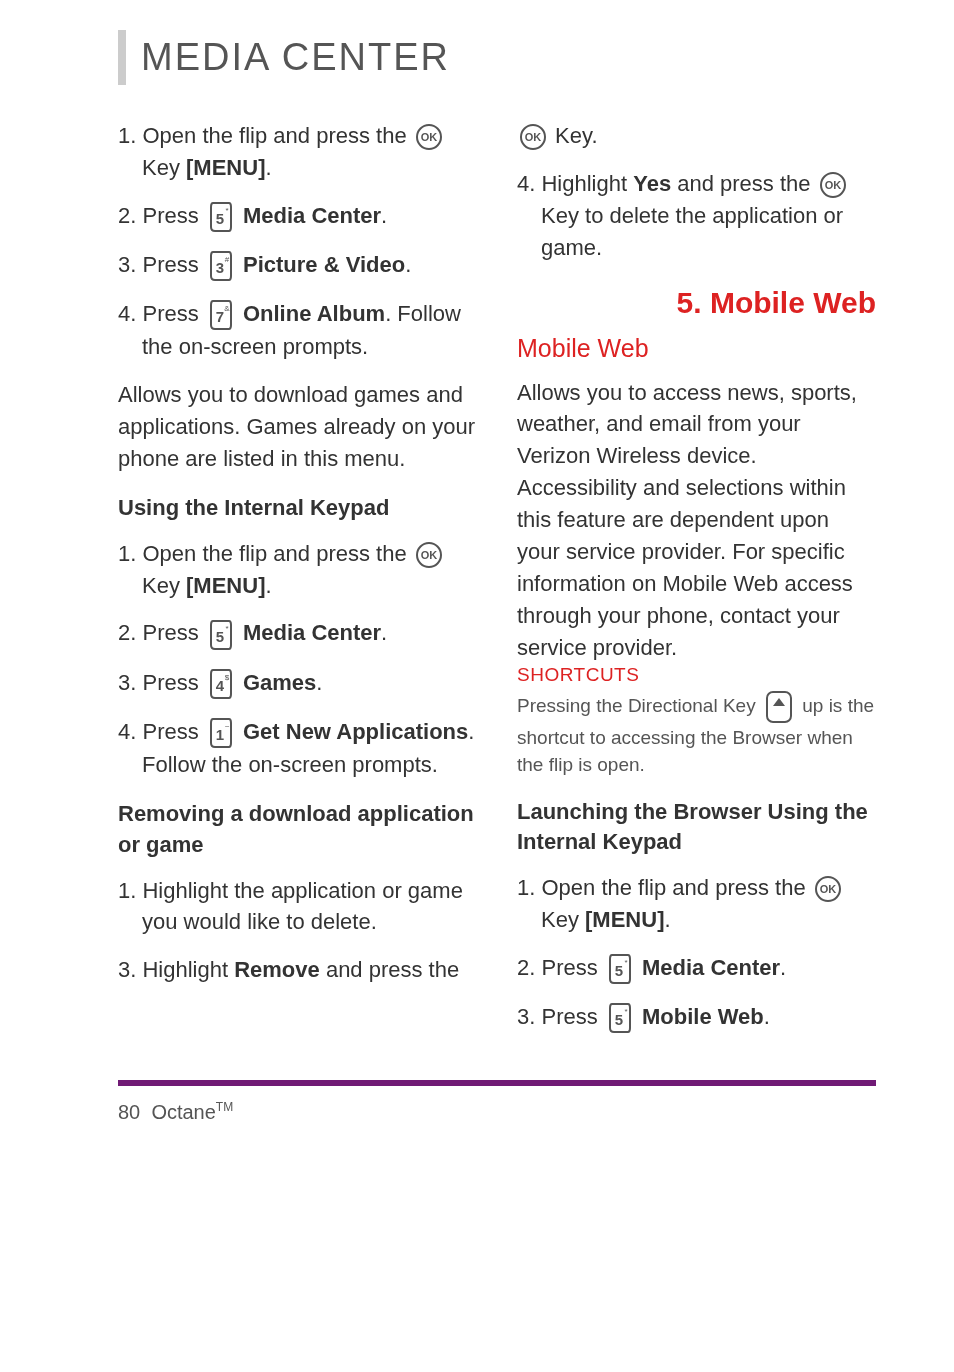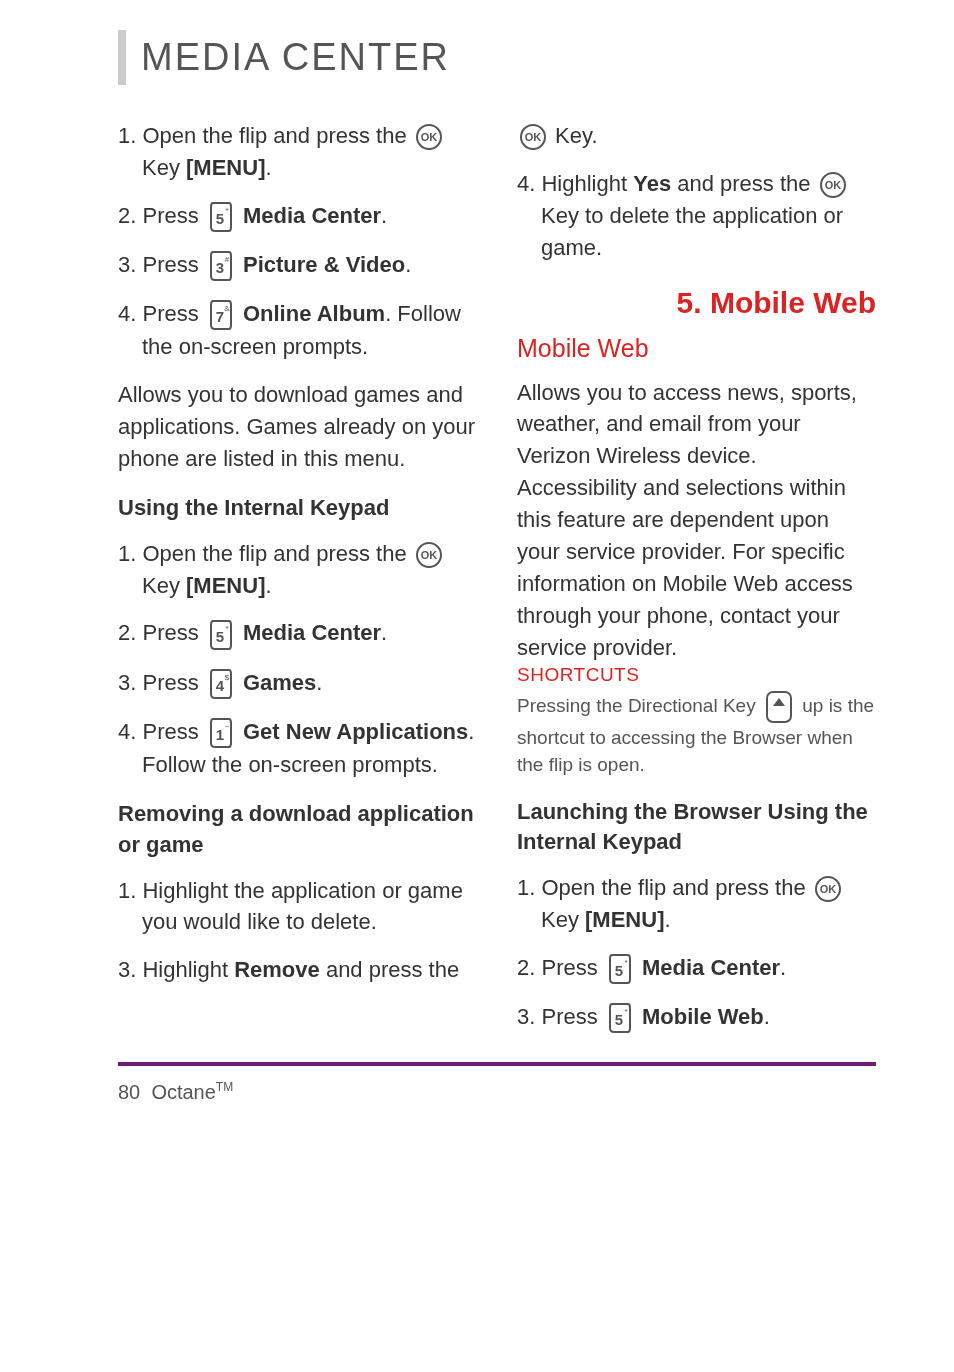--- a/index.html
+++ b/index.html
@@ -91,8 +91,8 @@
     margin: 0 2px;
   }
   .footer {
-    border-top: 4px solid #701a75;
-    margin-top: 12px;
+    border-top: 6px solid #701a75;
+    margin-top: 30px;
     padding-top: 14px;
     font-size: 20px;
     color: #555;

